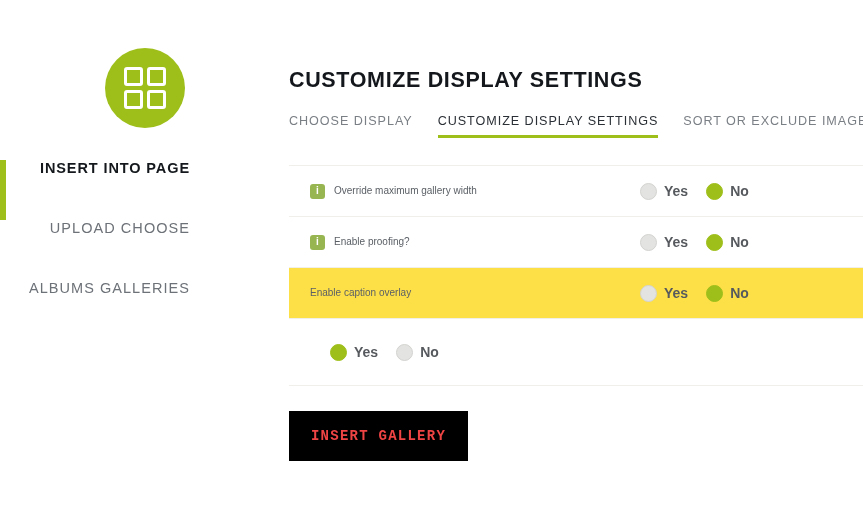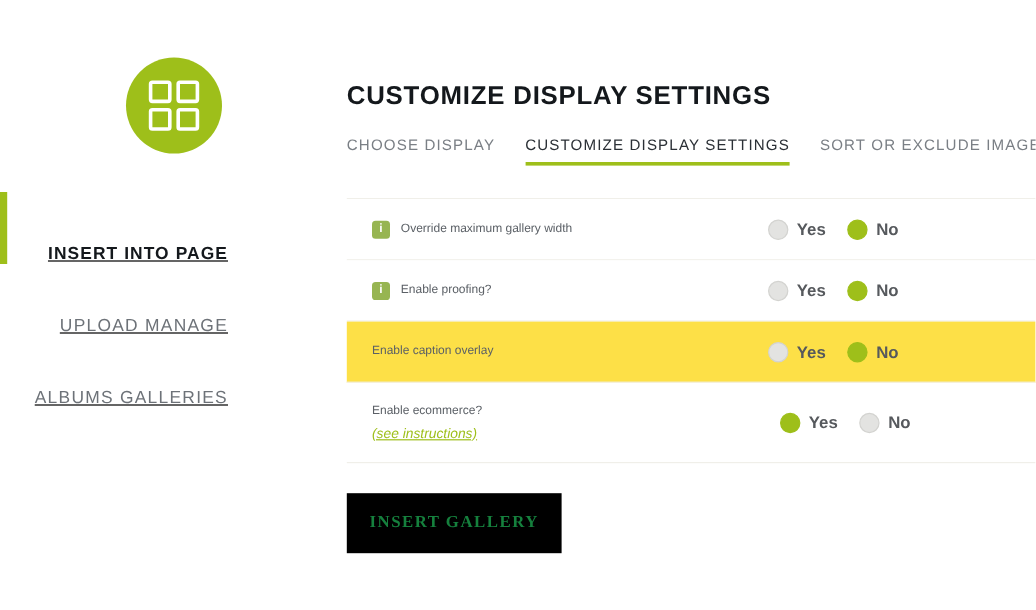--- a/index.html
+++ b/index.html
@@ -70,12 +70,11 @@
     position: relative;
     height: 60px;
     display: flex;
-    align-items: flex-end;
+    align-items: flex-start;
     justify-content: flex-end;
     padding-right: 99px;
     cursor: pointer;
     user-select: none;
-    text-decoration: underline;
   }
   .nav-label {
     font-size: 14.5px;

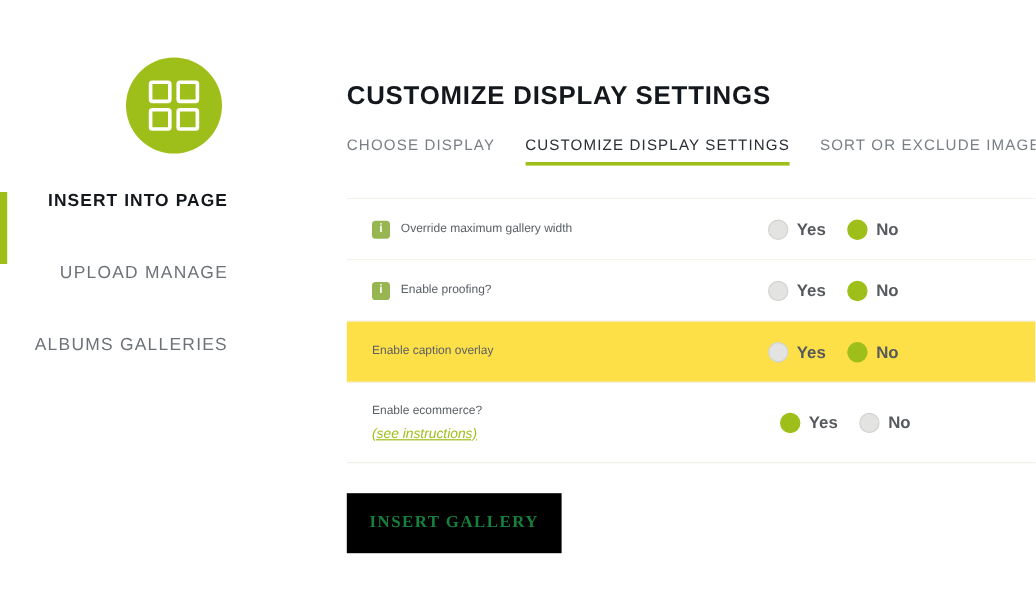--- a/index.html
+++ b/index.html
@@ -272,7 +272,7 @@
         <span class="nav-label">INSERT INTO PAGE</span>
       </div>
       <div class="nav-item">
-        <span class="nav-label">UPLOAD MANAGE</span>
+        <span class="nav-label">UPLOAD CHOOSE</span>
       </div>
       <div class="nav-item">
         <span class="nav-label">ALBUMS GALLERIES</span>

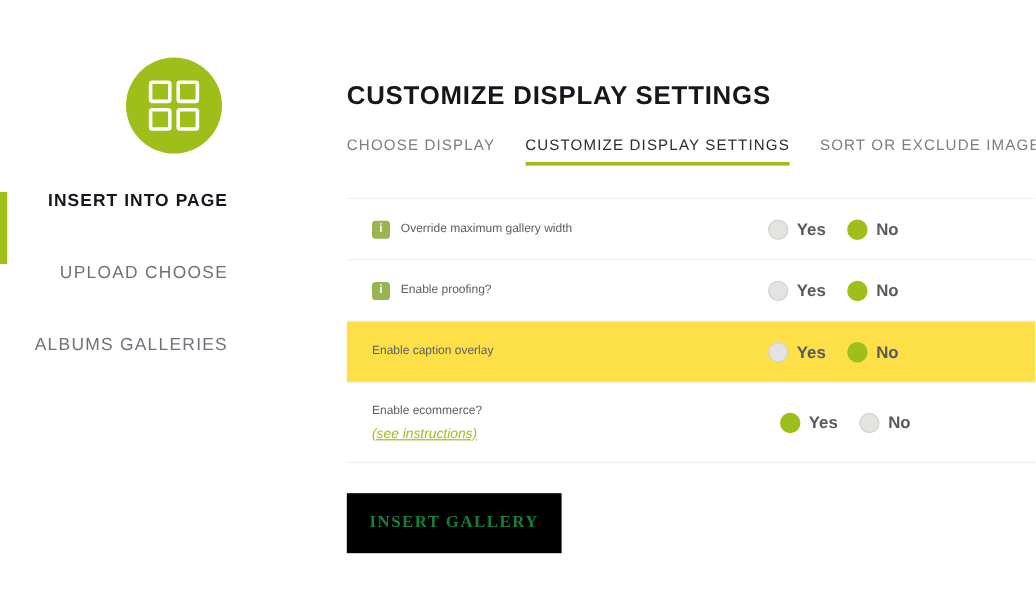--- a/index.html
+++ b/index.html
@@ -348,10 +348,6 @@
       </div>
 
       <div class="row tall">
-        <div class="row-label">
-          <span class="label-text">Enable ecommerce?</span>
-          <span class="see-instructions">(see instructions)</span>
-        </div>
         <div class="radios">
           <div class="radio selected">
             <span class="dot"></span>

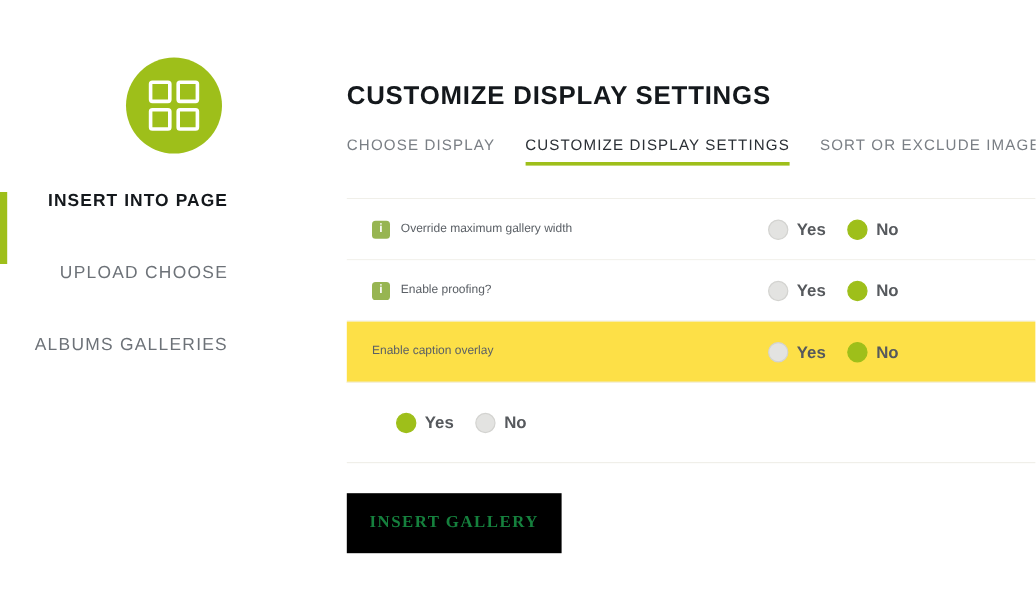--- a/index.html
+++ b/index.html
@@ -237,9 +237,9 @@
     width: 179px;
     height: 50px;
     background: #000000;
-    color: #15803d;
+    color: #ef4444;
     border: none;
-    font-family: Liberation Serif, serif;
+    font-family: Liberation Mono, monospace;
     font-size: 14px;
     font-weight: 700;
     letter-spacing: 1.25px;

